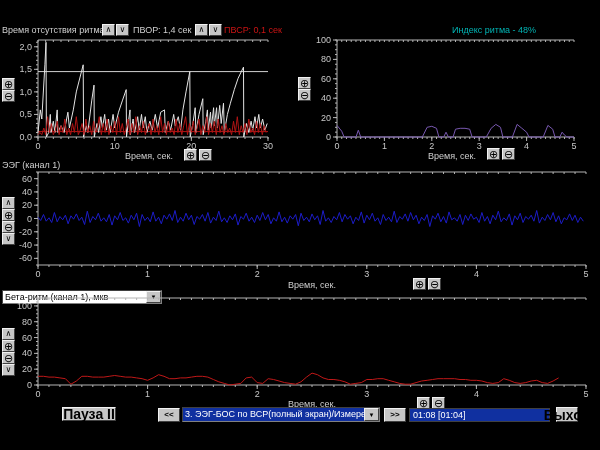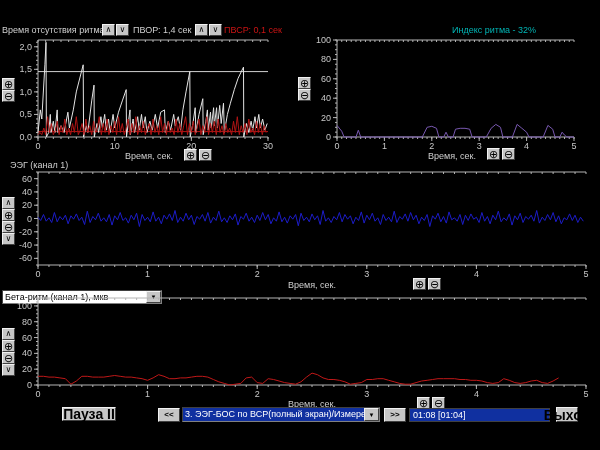--- a/index.html
+++ b/index.html
@@ -173,7 +173,7 @@
       <span>⊖</span>
     </button>
 
-  <div class="t cyan" style="left:452px;top:25px">Индекс ритма - 32%</div>
+  <div class="t cyan" style="left:452px;top:25px">Индекс ритма - 48%</div>
   <button class="btn sm mag" style="left:298px;top:77px">
       <span>⊕</span>
     </button>

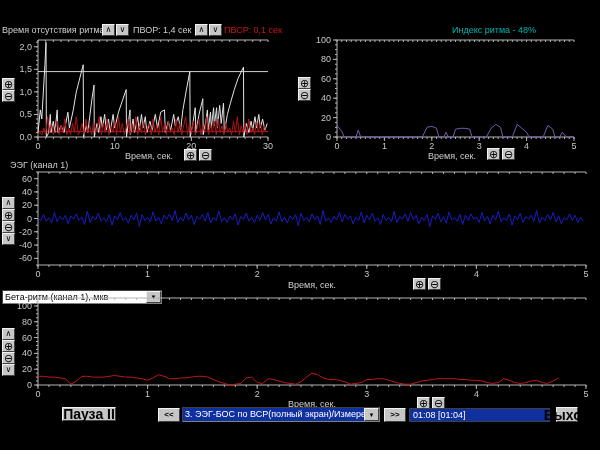--- a/index.html
+++ b/index.html
@@ -341,7 +341,7 @@
       <span>⊖</span>
     </button>
 
-  <div class="t" style="left:10px;top:160px">ЭЭГ (канал 1)</div>
+  <div class="t" style="left:2px;top:160px">ЭЭГ (канал 1)</div>
   <button class="btn sm" style="left:2px;top:197px">
       <span>∧</span>
     </button>

